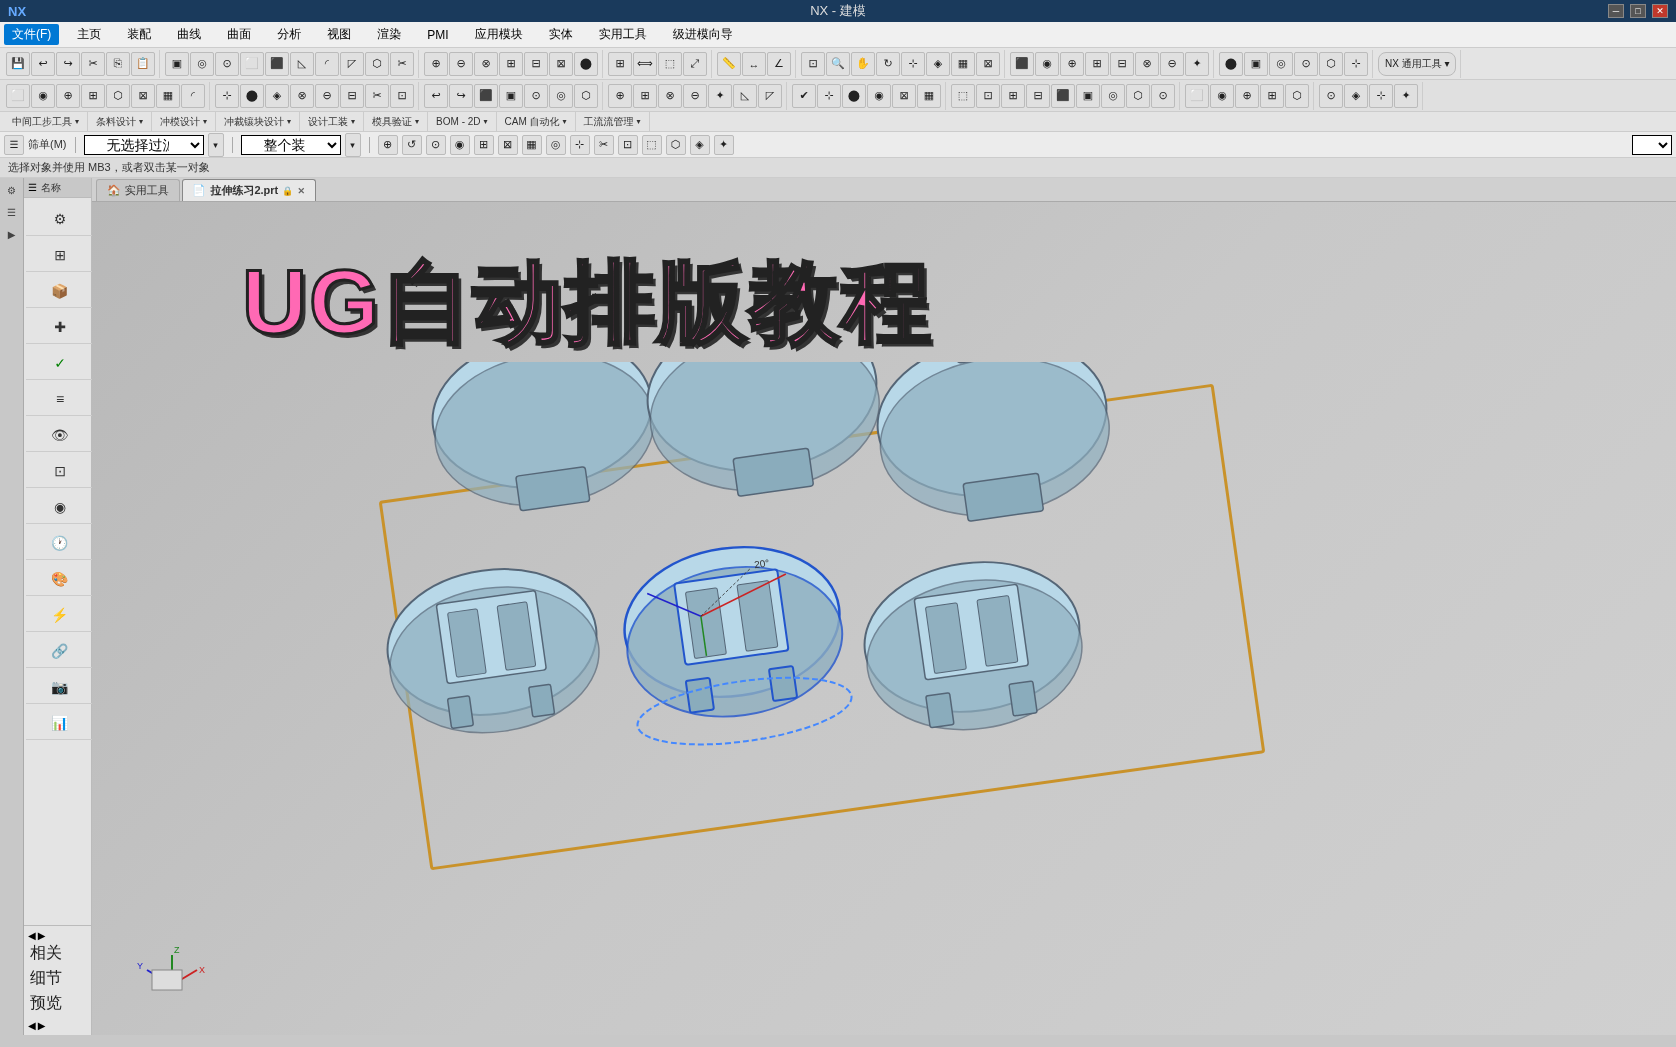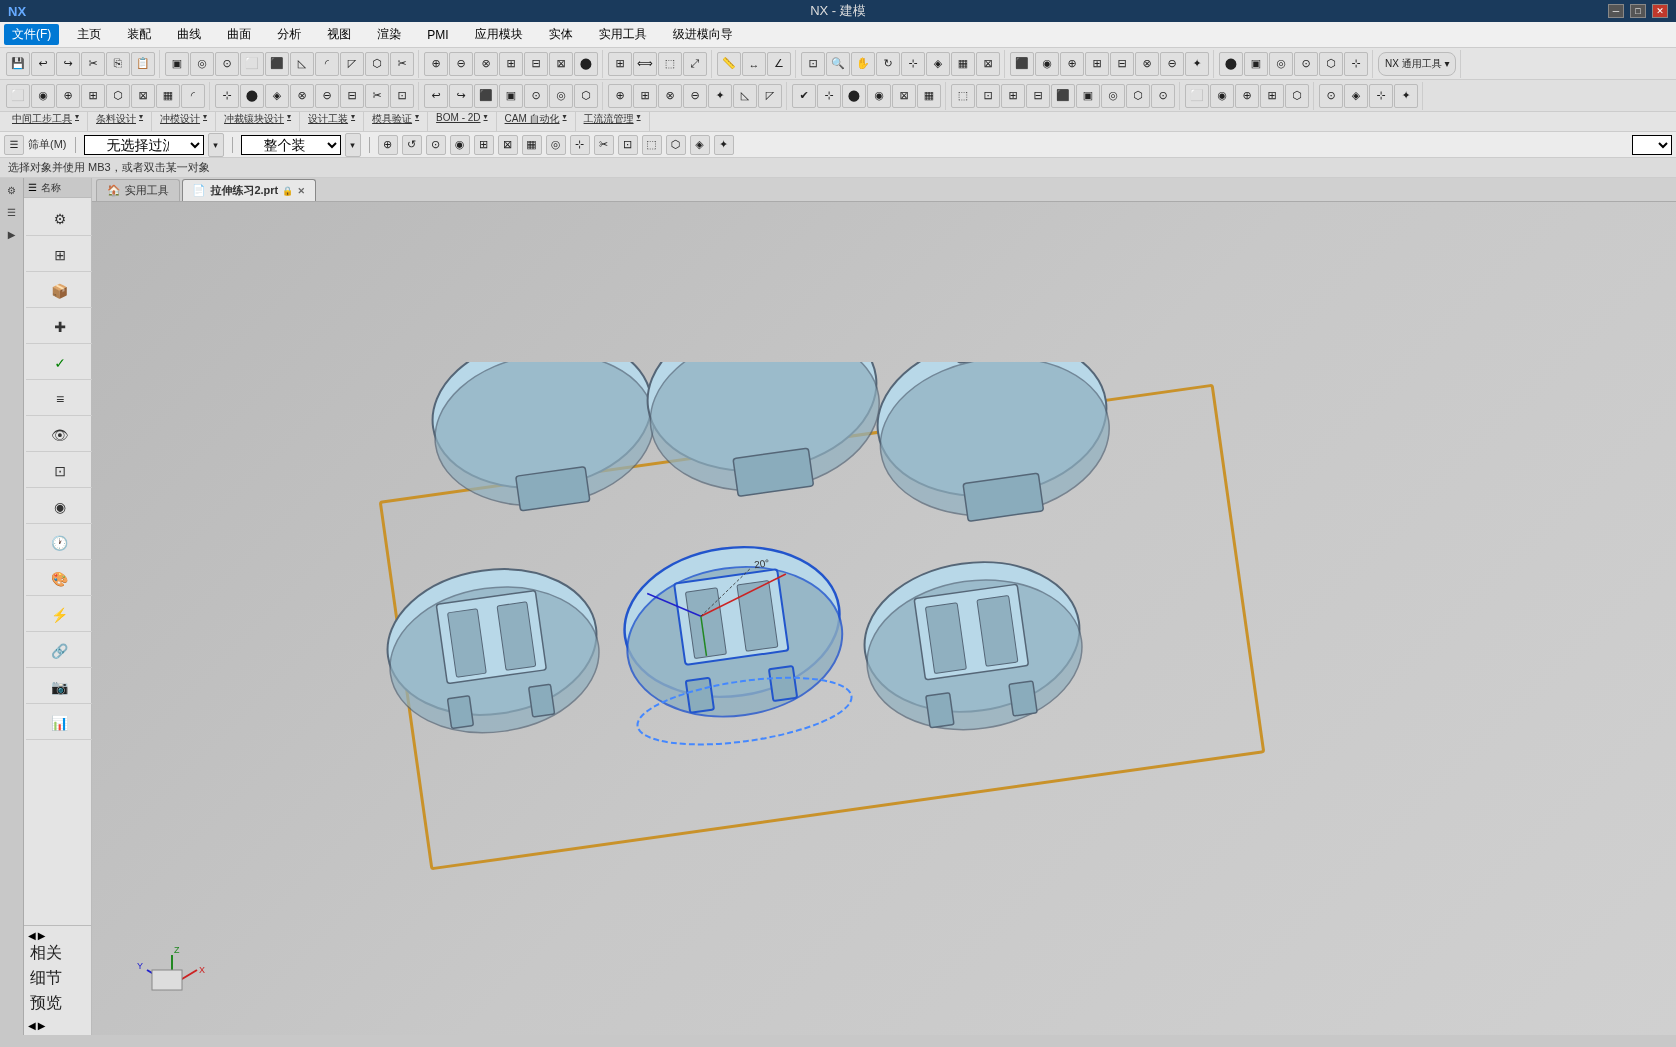--- a/index.html
+++ b/index.html
@@ -92,9 +92,9 @@
       border-right: 1px solid #ccc;
       height: 100%;
       display: flex;
+      align-items: center;
       cursor: pointer;
       white-space: nowrap;
-      text-decoration: underline;
     }
     .section-label .arrow { font-size: 8px; margin-left: 3px; }
 

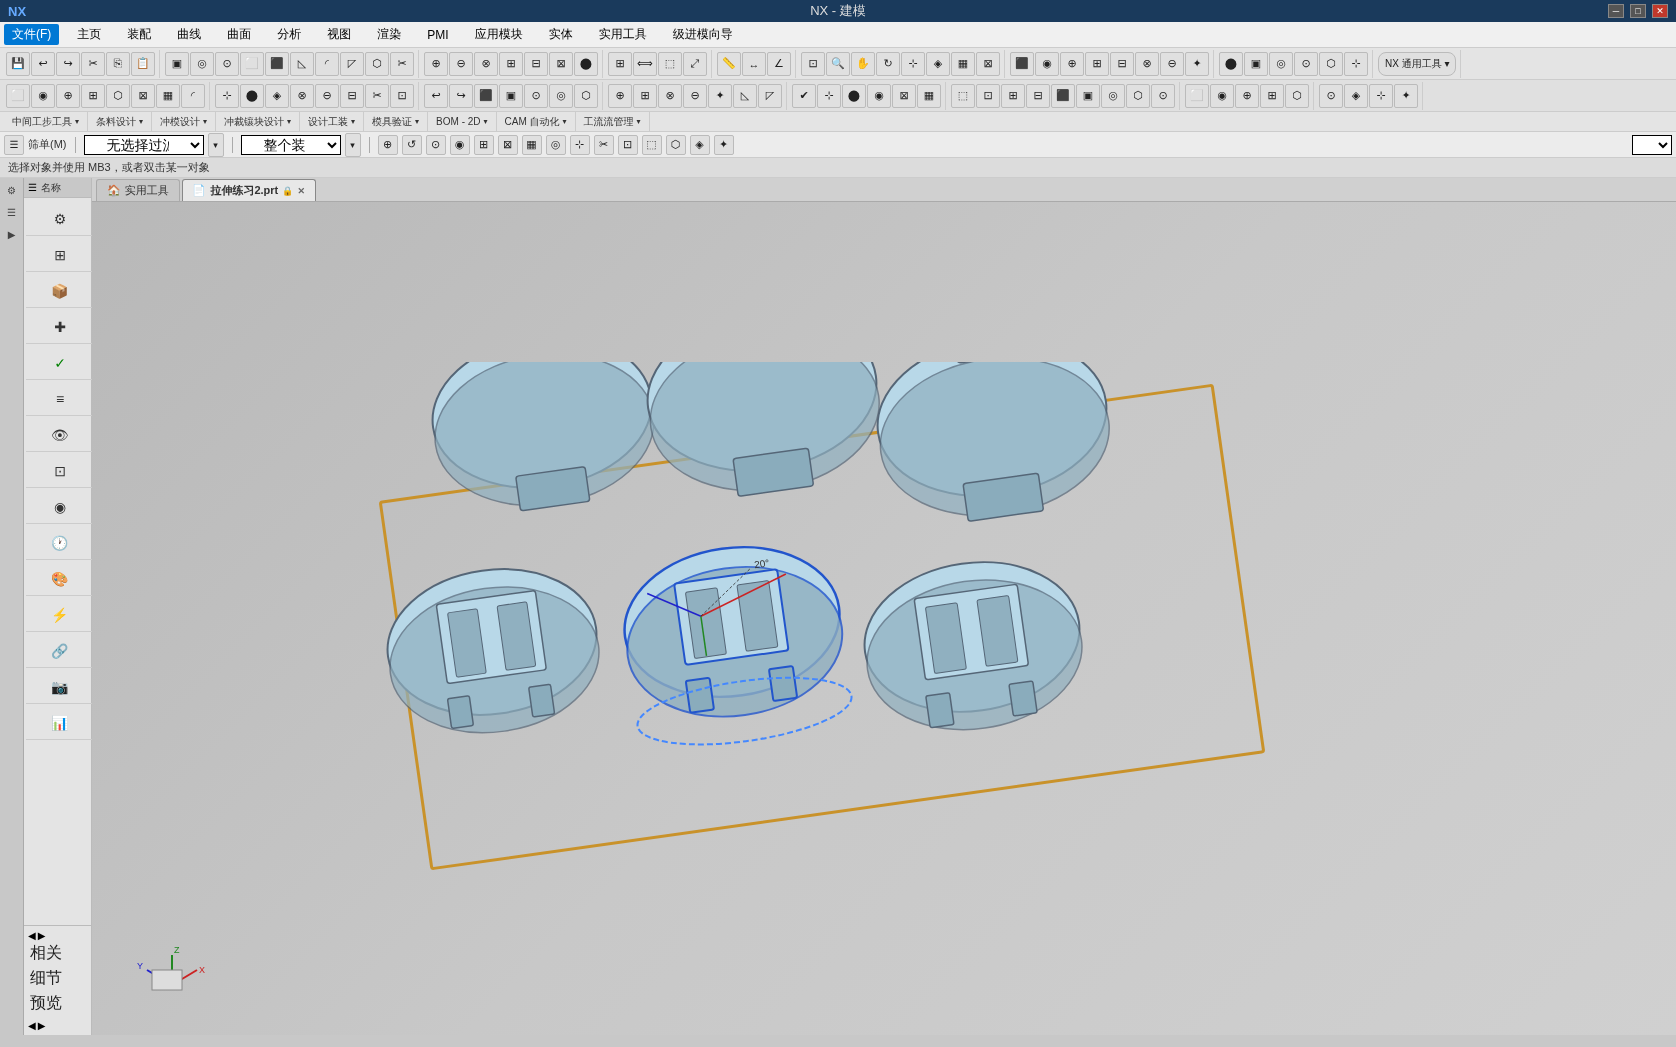--- a/index.html
+++ b/index.html
@@ -639,6 +639,7 @@
 
     <div id="viewport">
 
+      <div class="tutorial-text">UG自动排版教程</div>
 
       <svg id="parts-svg" viewBox="0 0 900 530" xmlns="http://www.w3.org/2000/svg">
 

